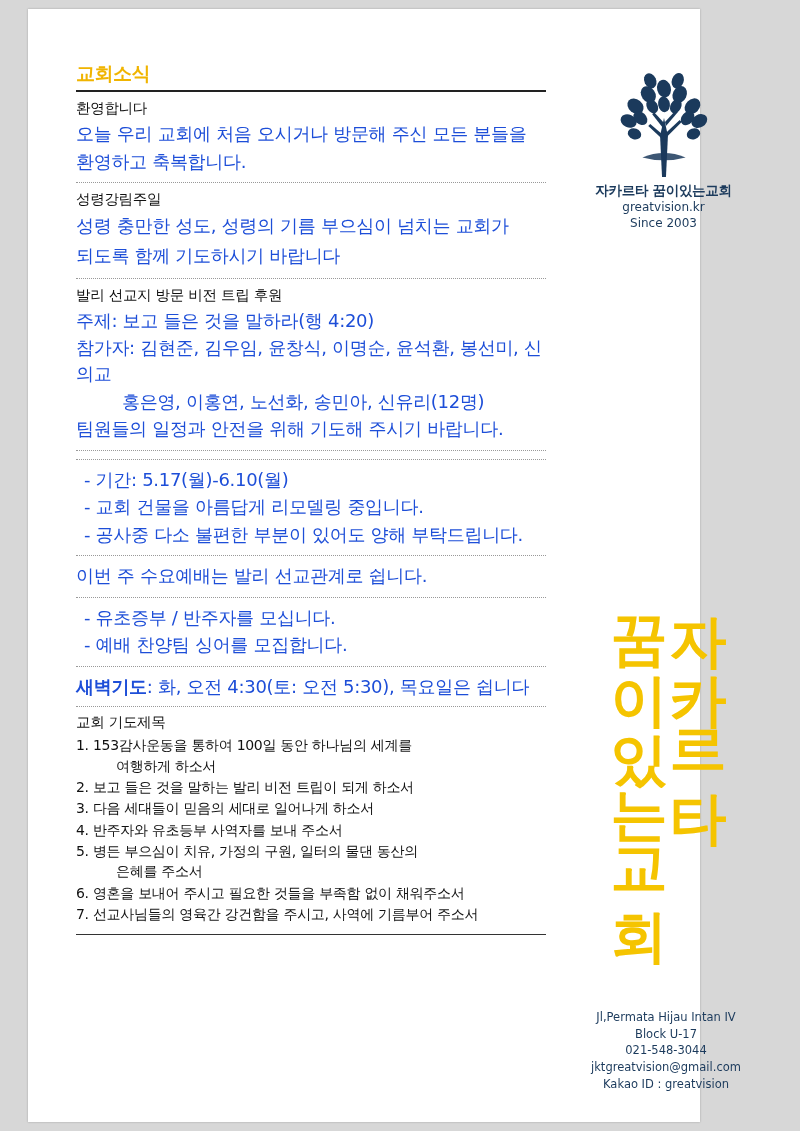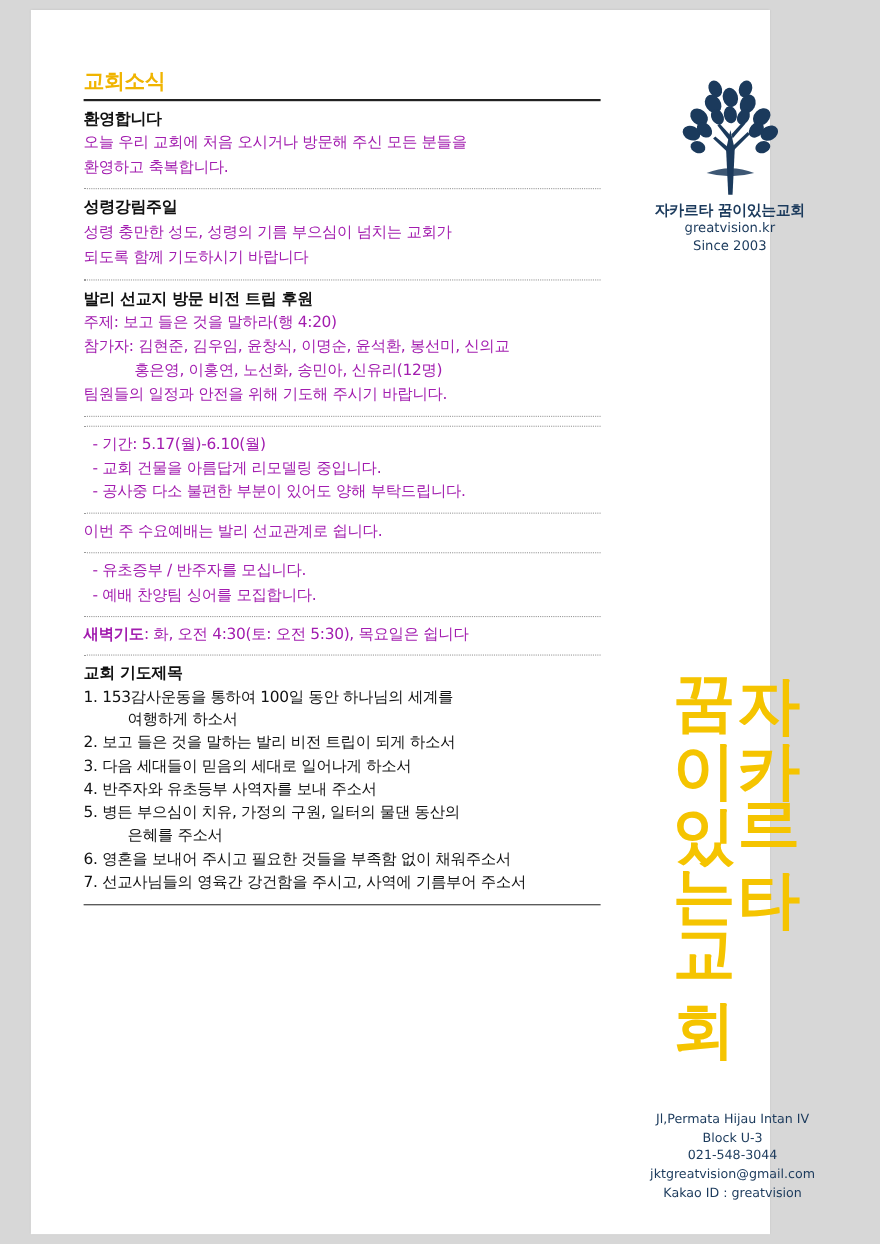--- a/index.html
+++ b/index.html
@@ -54,7 +54,7 @@
 
   .h {
     font-size: 14.5px;
-    font-weight: bold;
+    font-weight: normal;
     color: #111;
     margin: 0 0 3px 0;
     letter-spacing: -0.3px;

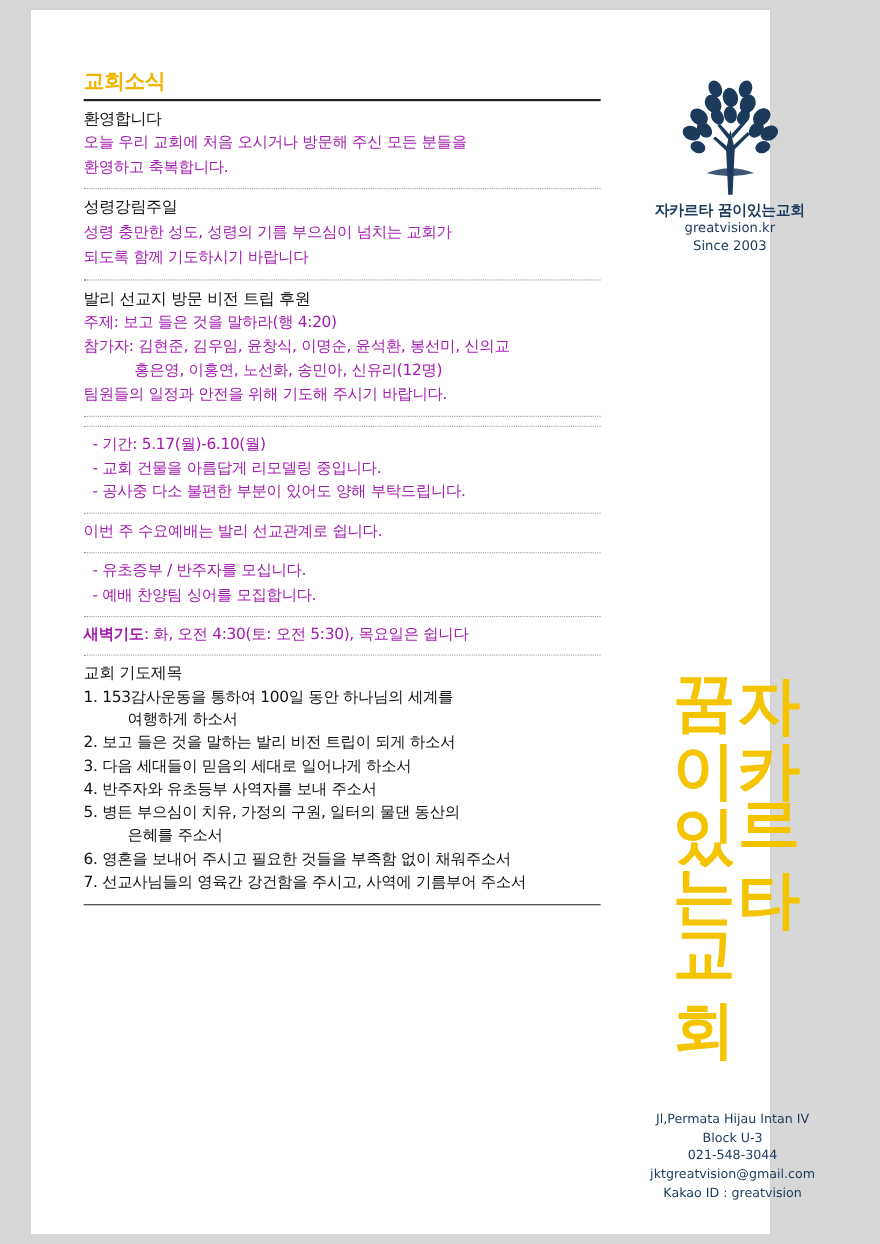--- a/index.html
+++ b/index.html
@@ -60,8 +60,8 @@
     letter-spacing: -0.3px;
   }
   .p {
-    font-size: 14px;
-    color: #a21caf;
+    font-size: 18px;
+    color: #1d4ed8;
     margin: 0 0 2px 0;
     line-height: 1.42;
     letter-spacing: -0.3px;

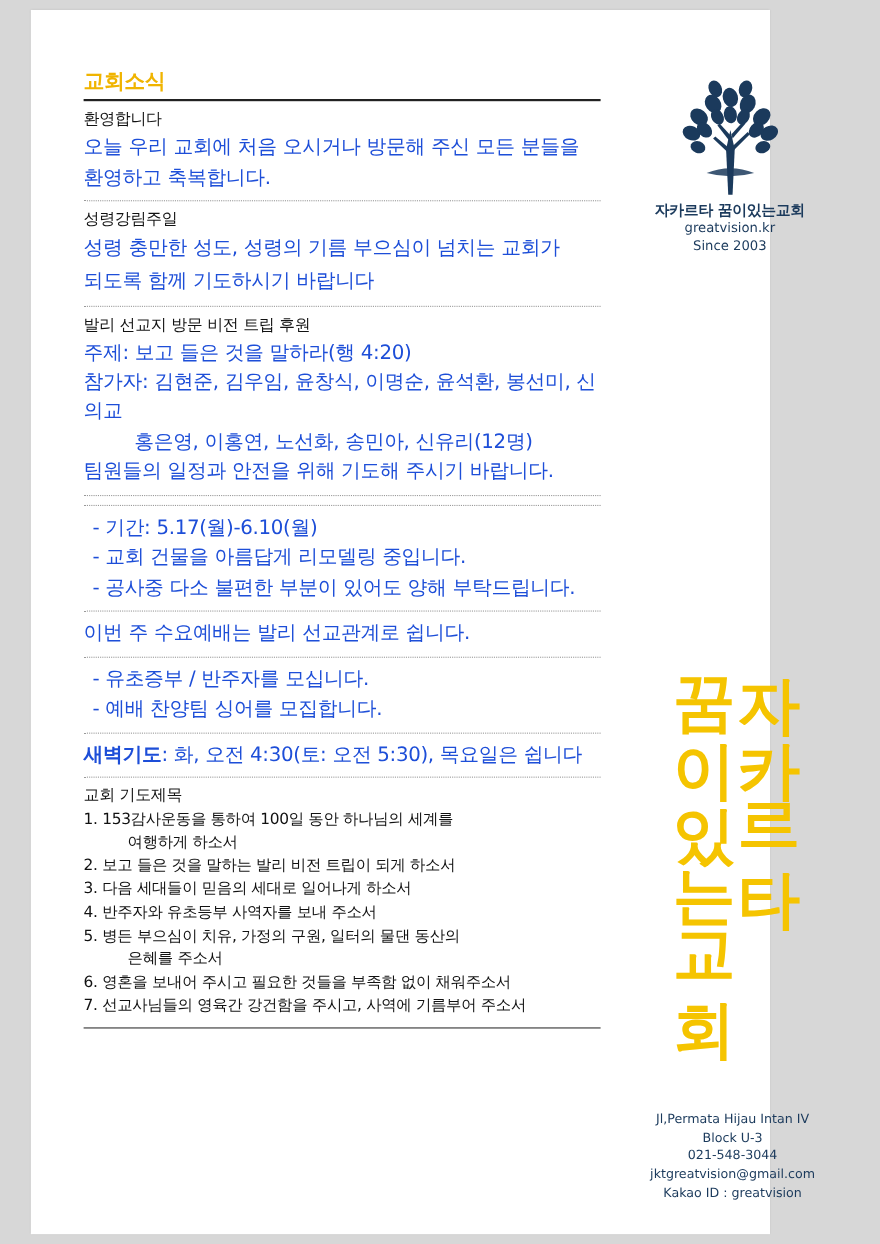--- a/index.html
+++ b/index.html
@@ -298,7 +298,7 @@
 
     <div class="address">
       <div>Jl,Permata Hijau Intan IV</div>
-      <div>Block U-3</div>
+      <div>Block U-17</div>
       <div>021-548-3044</div>
       <div>jktgreatvision@gmail.com</div>
       <div>Kakao ID : greatvision</div>

